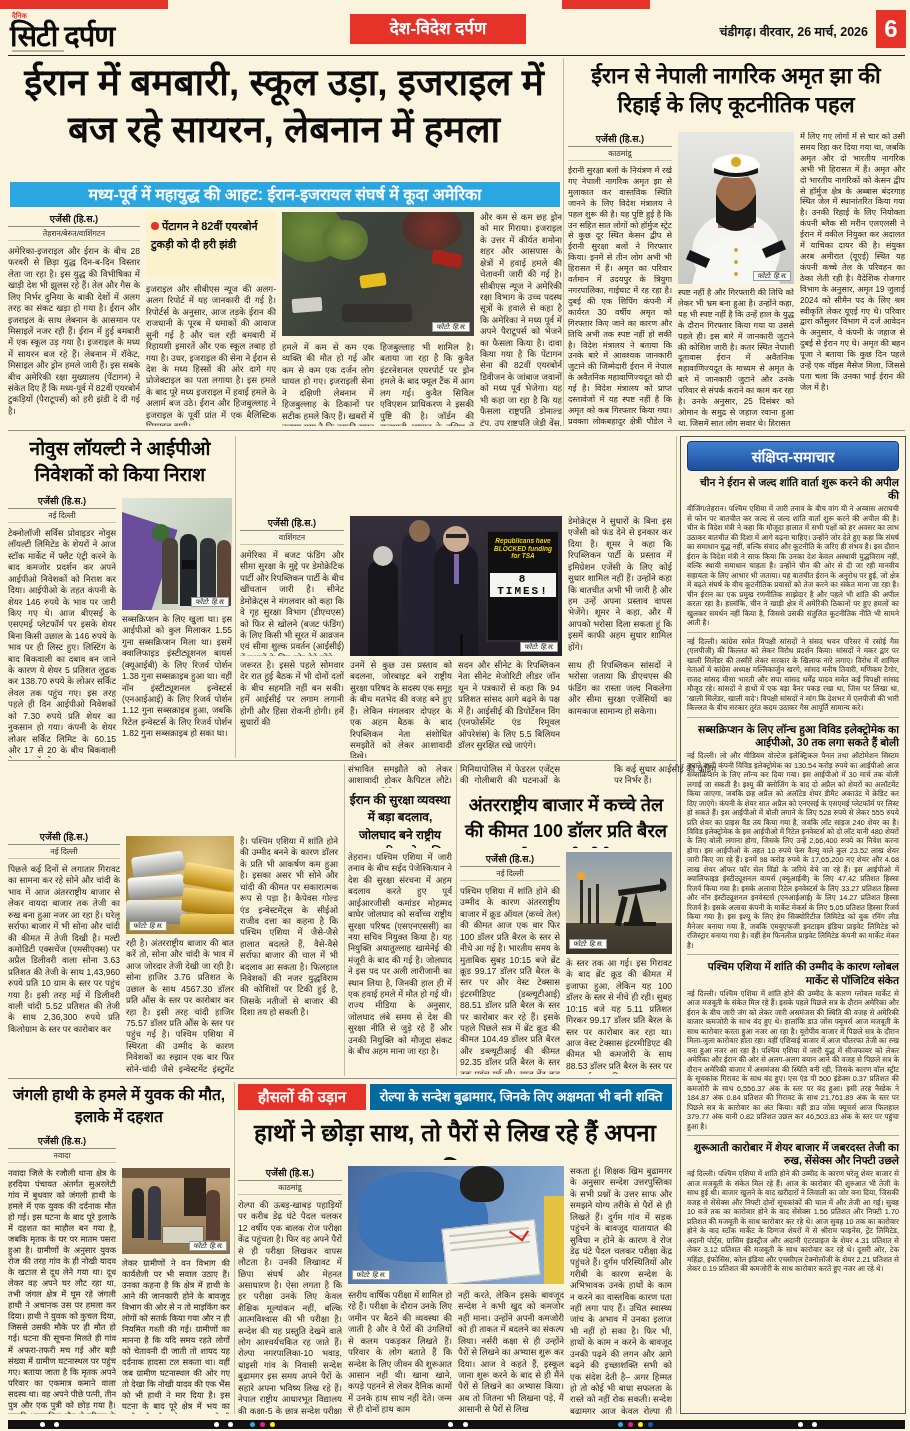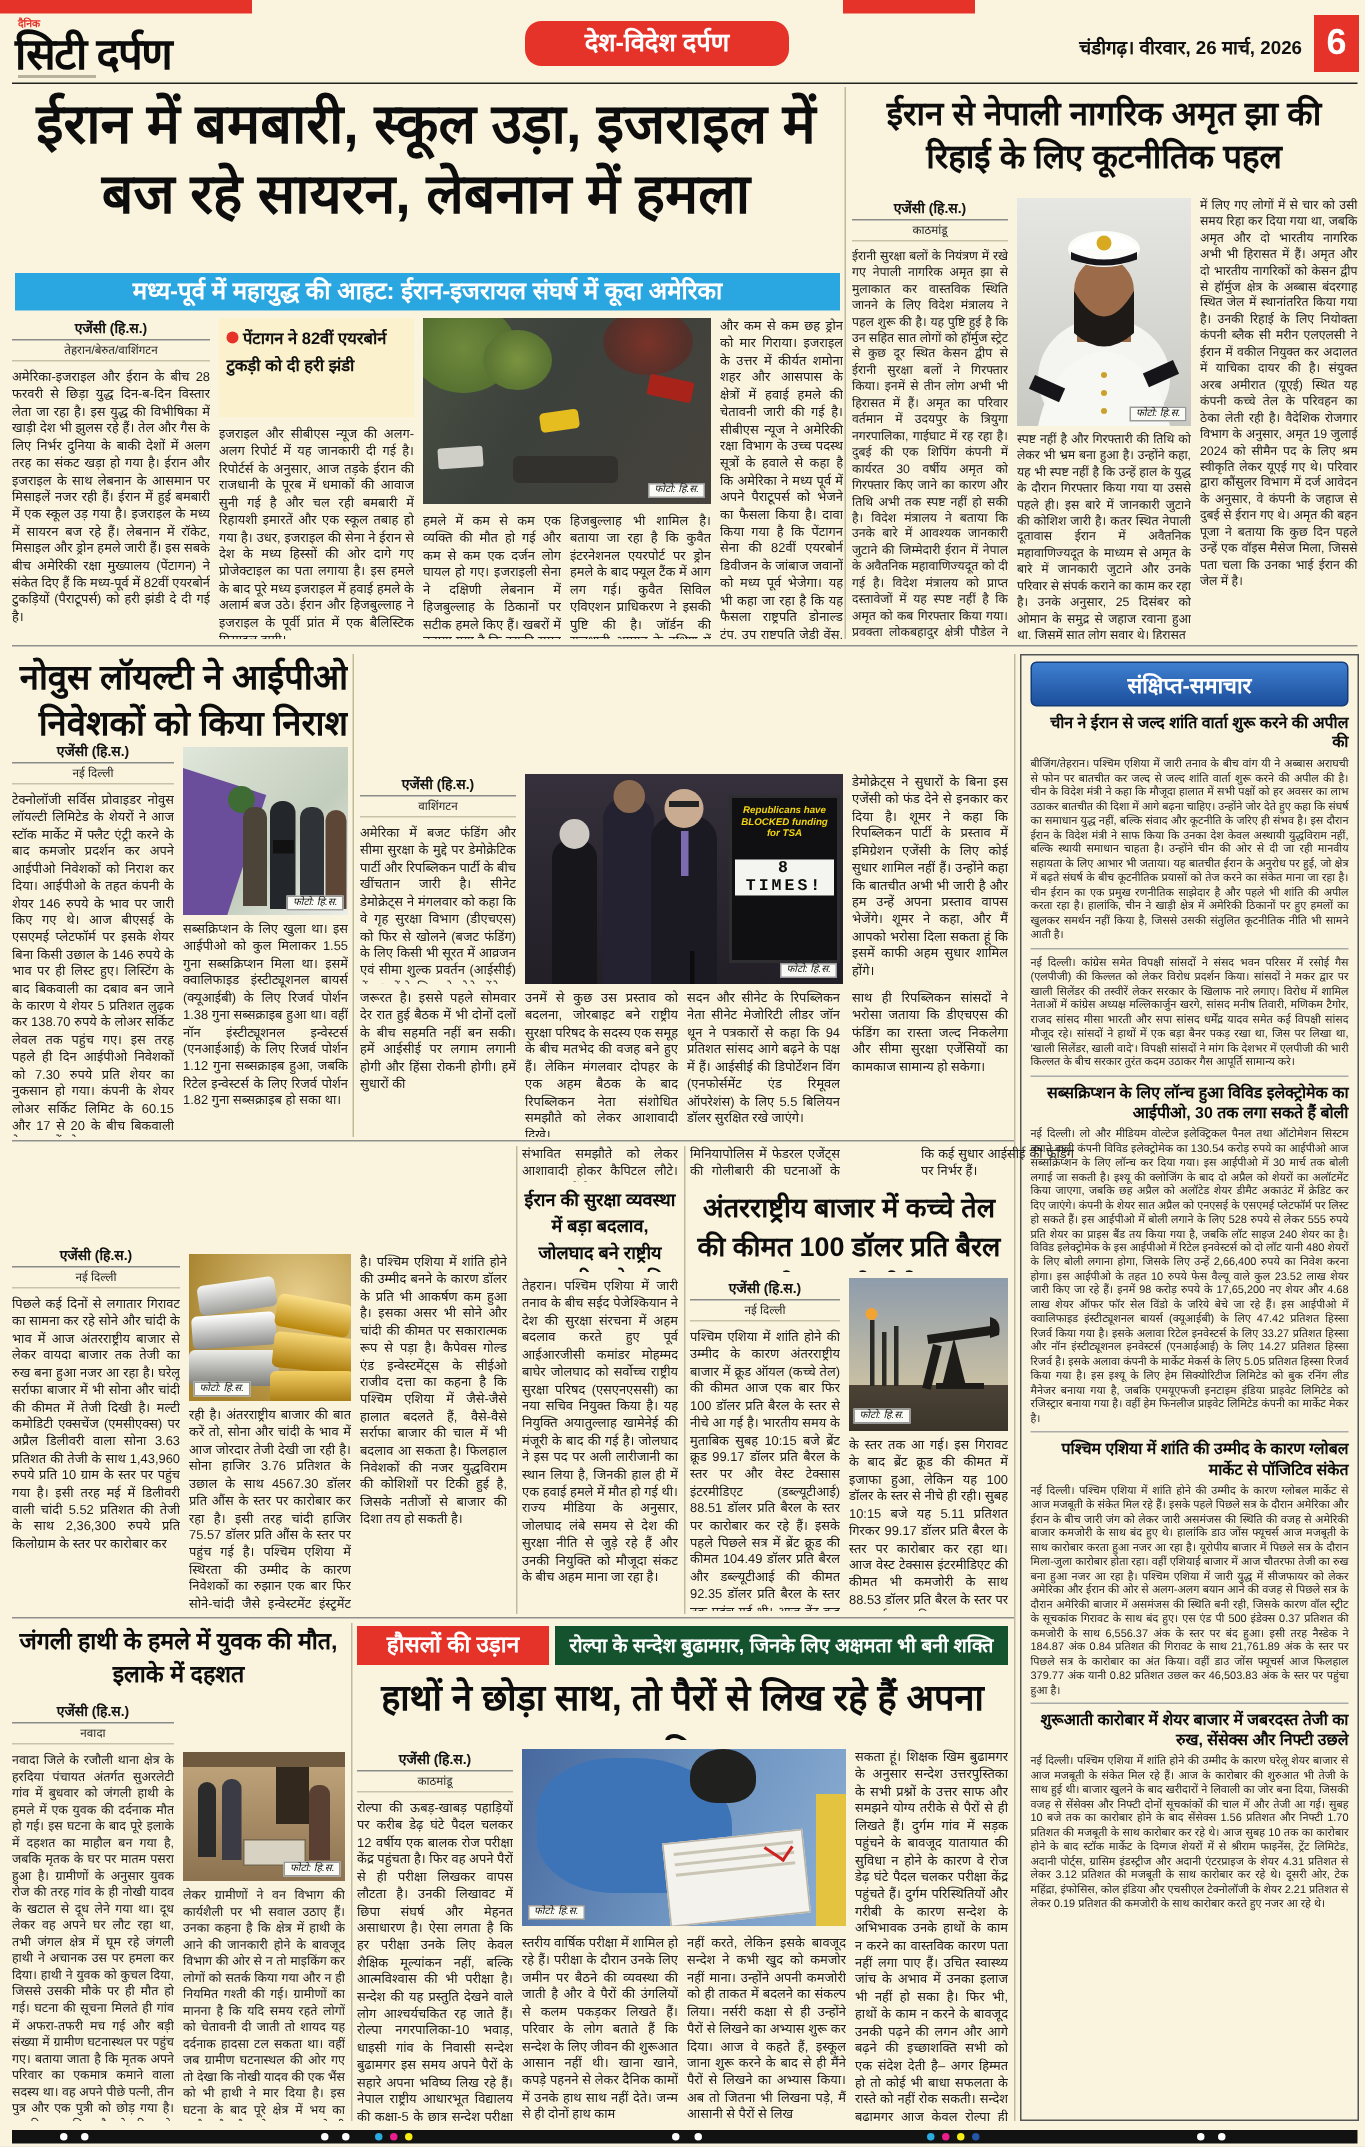--- a/index.html
+++ b/index.html
@@ -32,7 +32,7 @@
     <div class="abs" style="left:12px;top:2px;font-size:7px;color:#e63329;font-weight:bold;">दैनिक</div>
     <div class="abs" style="left:10px;top:6px;font-size:29px;font-weight:bold;color:#0b0b0b;letter-spacing:-1px;">सिटी दर्पण</div>
     <div class="abs" style="left:12px;top:41px;width:52px;height:2px;background:#b9b29a;"></div>
-    <div class="abs redbox" style="left:350px;top:5px;width:176px;height:30px;font-size:17px;line-height:30px;border-radius:11px;">देश-विदेश दर्पण</div>
+    <div class="abs redbox" style="left:350px;top:5px;width:176px;height:30px;font-size:17px;line-height:30px;">देश-विदेश दर्पण</div>
     <div class="abs" style="left:630px;top:14px;width:238px;text-align:right;font-weight:bold;font-size:12.5px;color:#111;">चंडीगढ़। वीरवार, 26 मार्च, 2026</div>
     <div class="abs redbox" style="left:876px;top:1px;width:30px;height:38px;font-size:24px;line-height:38px;">6</div>
   </div>

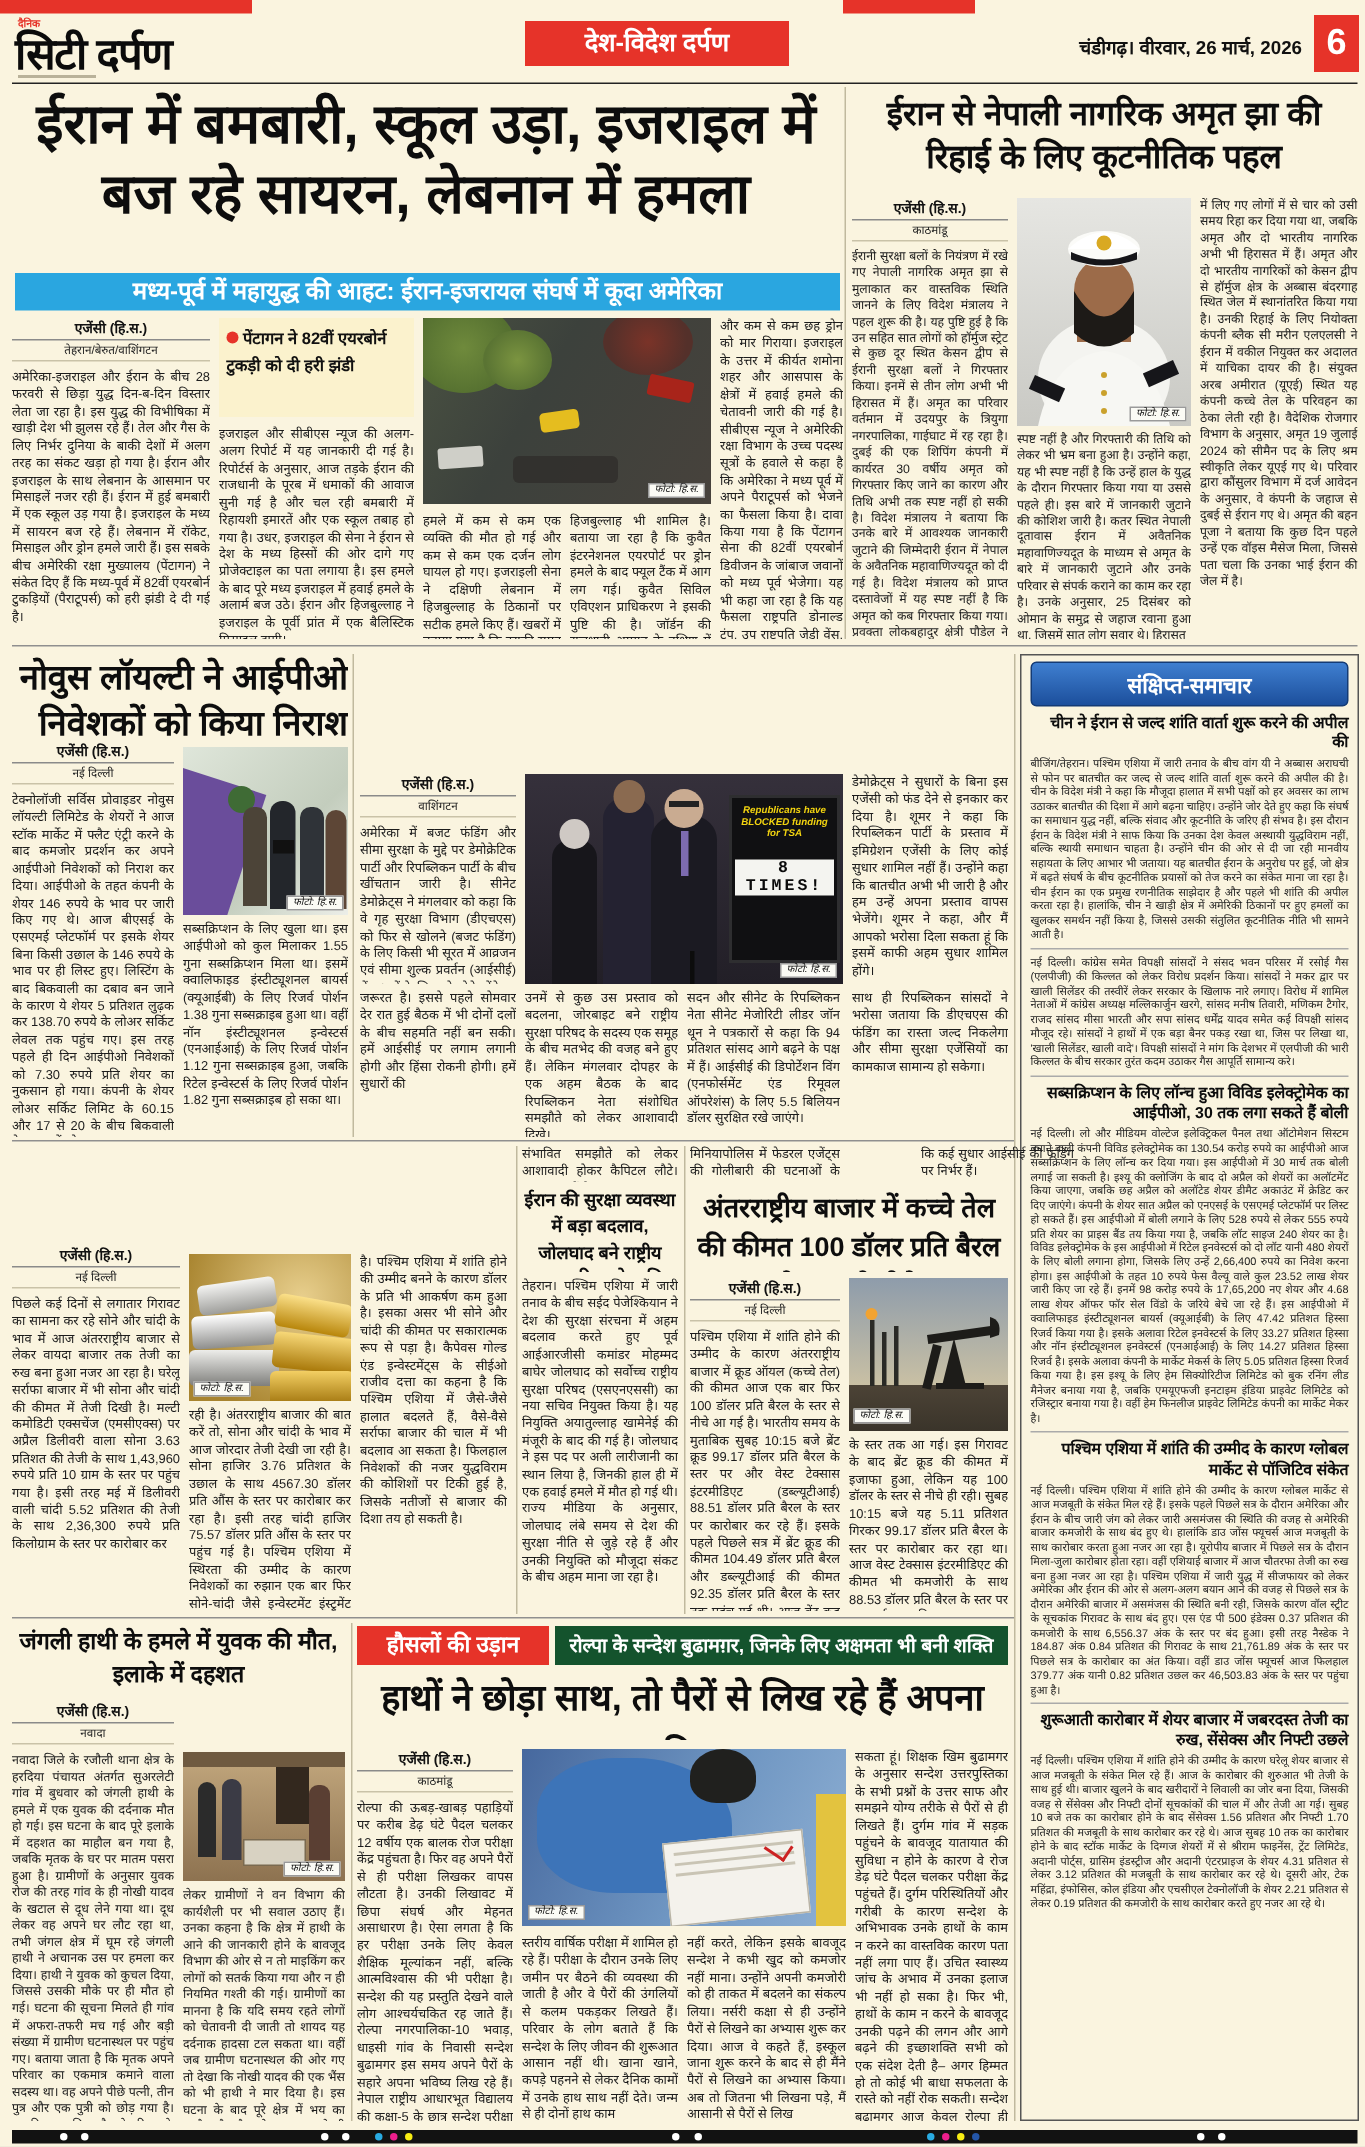--- a/index.html
+++ b/index.html
@@ -100,7 +100,7 @@
 
   <div class="hr2" style="left:8px;top:430px;width:897px;"></div>
 
-  <div class="hl" style="left:8px;top:436px;width:224px;height:56px;font-size:23px;line-height:1.35;text-align:right;">नोवुस लॉयल्टी ने आईपीओ निवेशकों को किया निराश</div>
+  <div class="hl" style="left:8px;top:436px;width:224px;height:56px;font-size:19px;line-height:1.35;">नोवुस लॉयल्टी ने आईपीओ निवेशकों को किया निराश</div>
   <div class="abs" style="left:8px;top:494px;width:108px;">
     <div class="by">एजेंसी (हि.स.)</div>
     <div class="dl">नई दिल्ली</div>

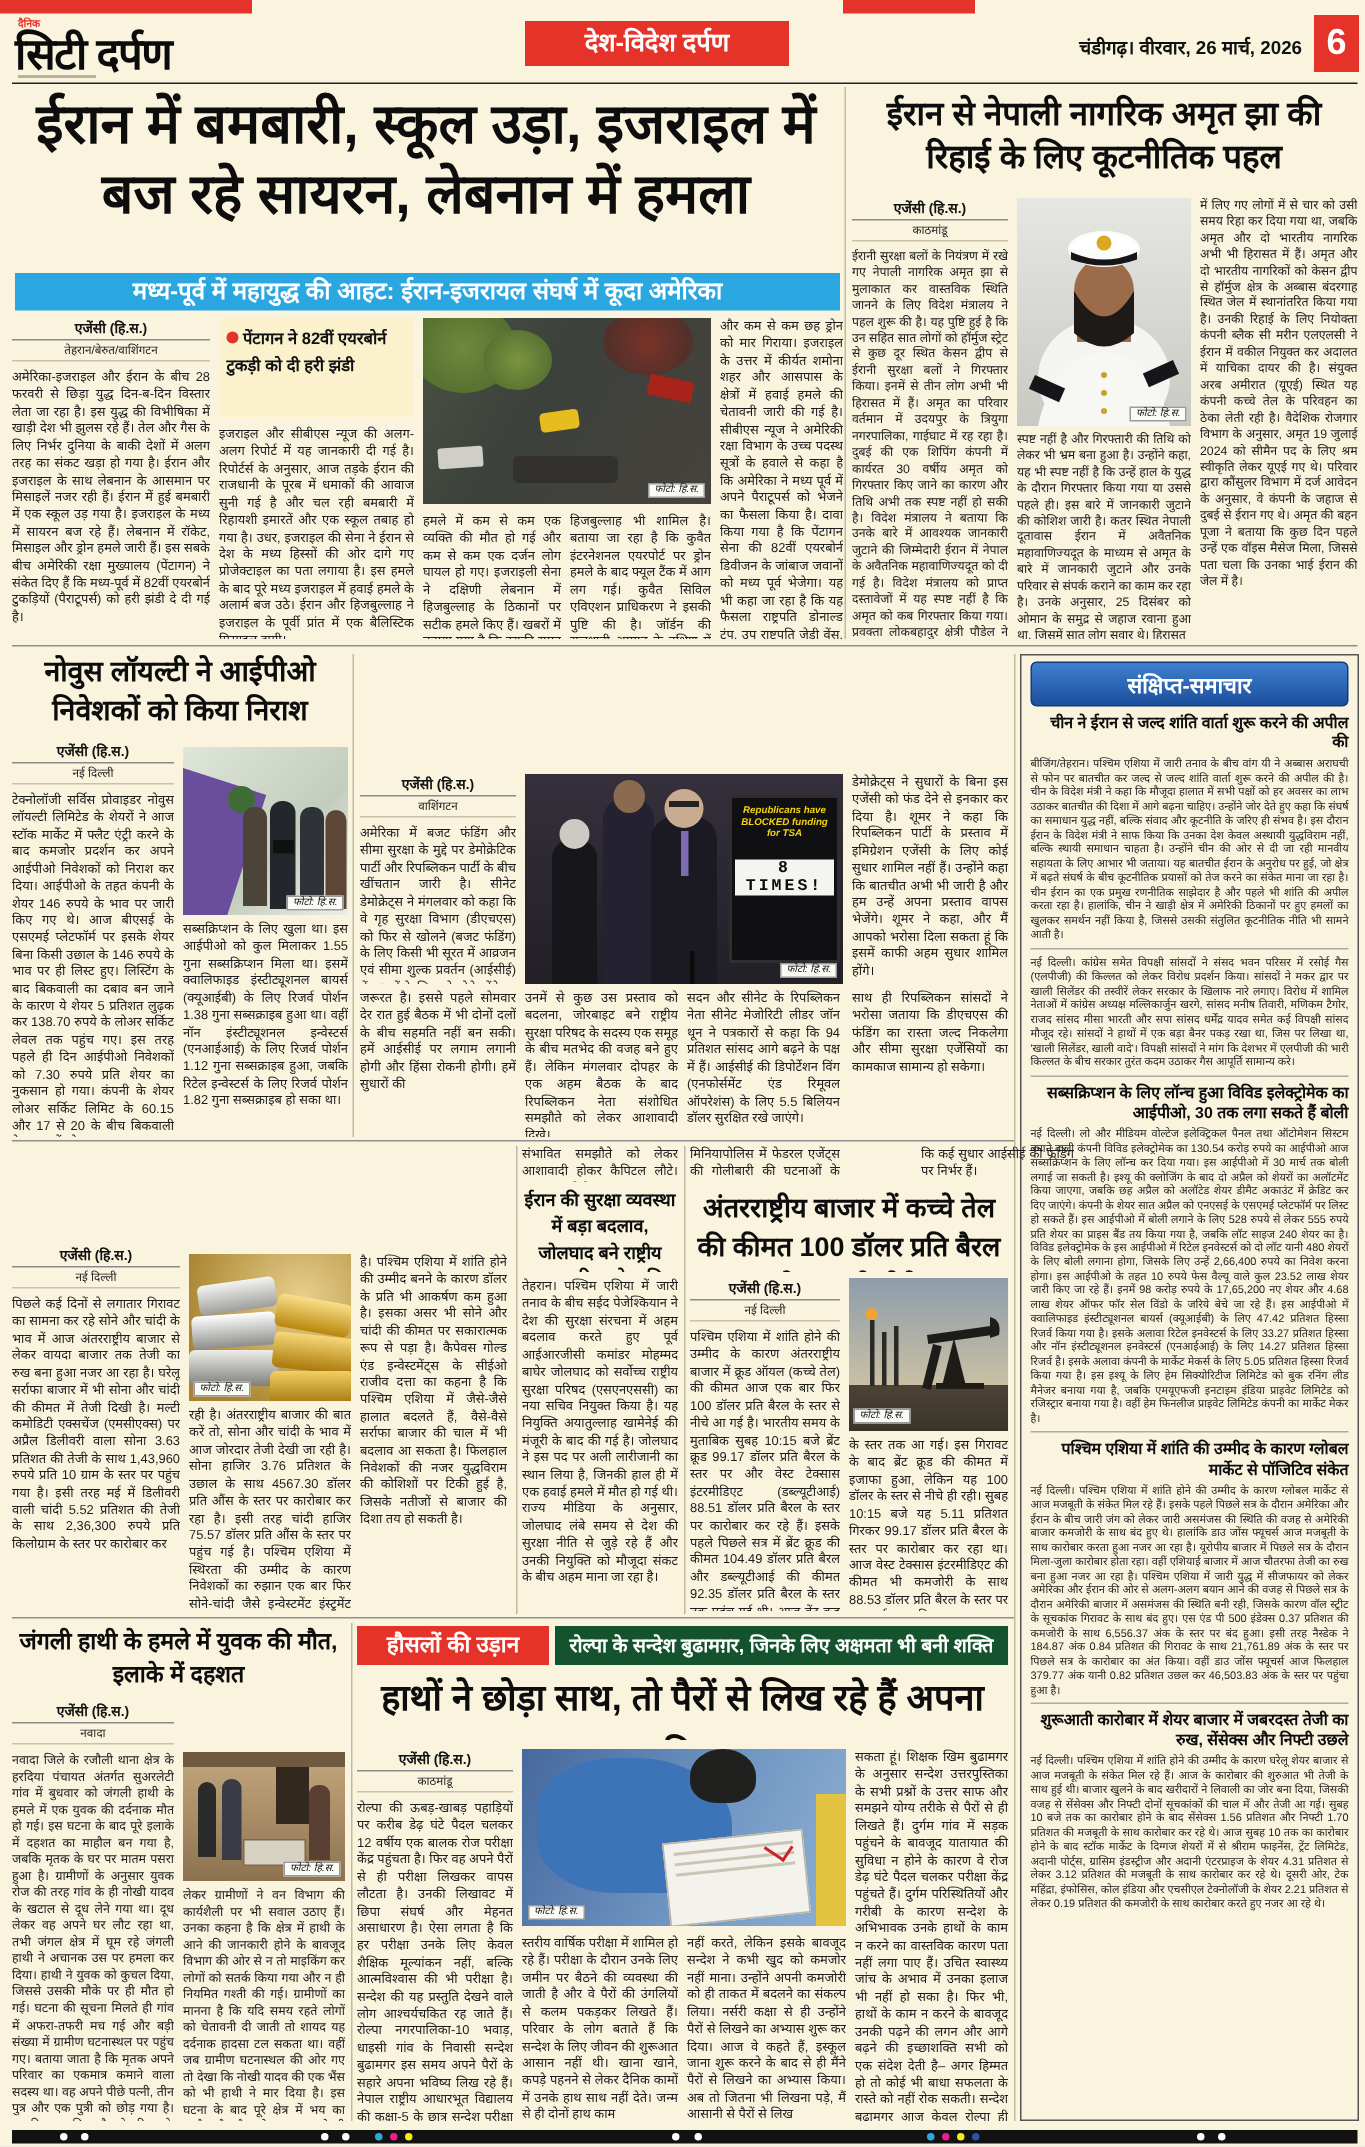--- a/index.html
+++ b/index.html
@@ -252,7 +252,7 @@
   <div class="vr" style="left:234px;top:1082px;height:332px;"></div>
 
   <div class="abs redbox" style="left:238px;top:1084px;width:128px;height:26px;font-size:15px;line-height:26px;">हौसलों की उड़ान</div>
-  <div class="abs" style="left:370px;top:1084px;width:302px;height:26px;background:#14532d;color:#fff;font-weight:bold;font-size:13px;line-height:26px;text-align:center;">रोल्पा के सन्देश बुढामग़र, जिनके लिए अक्षमता भी बनी शक्ति</div>
+  <div class="abs" style="left:370px;top:1084px;width:302px;height:26px;background:#0369a1;color:#fff;font-weight:bold;font-size:13px;line-height:26px;text-align:center;">रोल्पा के सन्देश बुढामग़र, जिनके लिए अक्षमता भी बनी शक्ति</div>
   <div class="hl" style="left:238px;top:1114px;width:434px;height:46px;font-size:24px;line-height:1.6;">हाथों ने छोड़ा साथ, तो पैरों से लिख रहे हैं अपना भविष्य</div>
   <div class="abs" style="left:238px;top:1166px;width:104px;">
     <div class="by">एजेंसी (हि.स.)</div>

